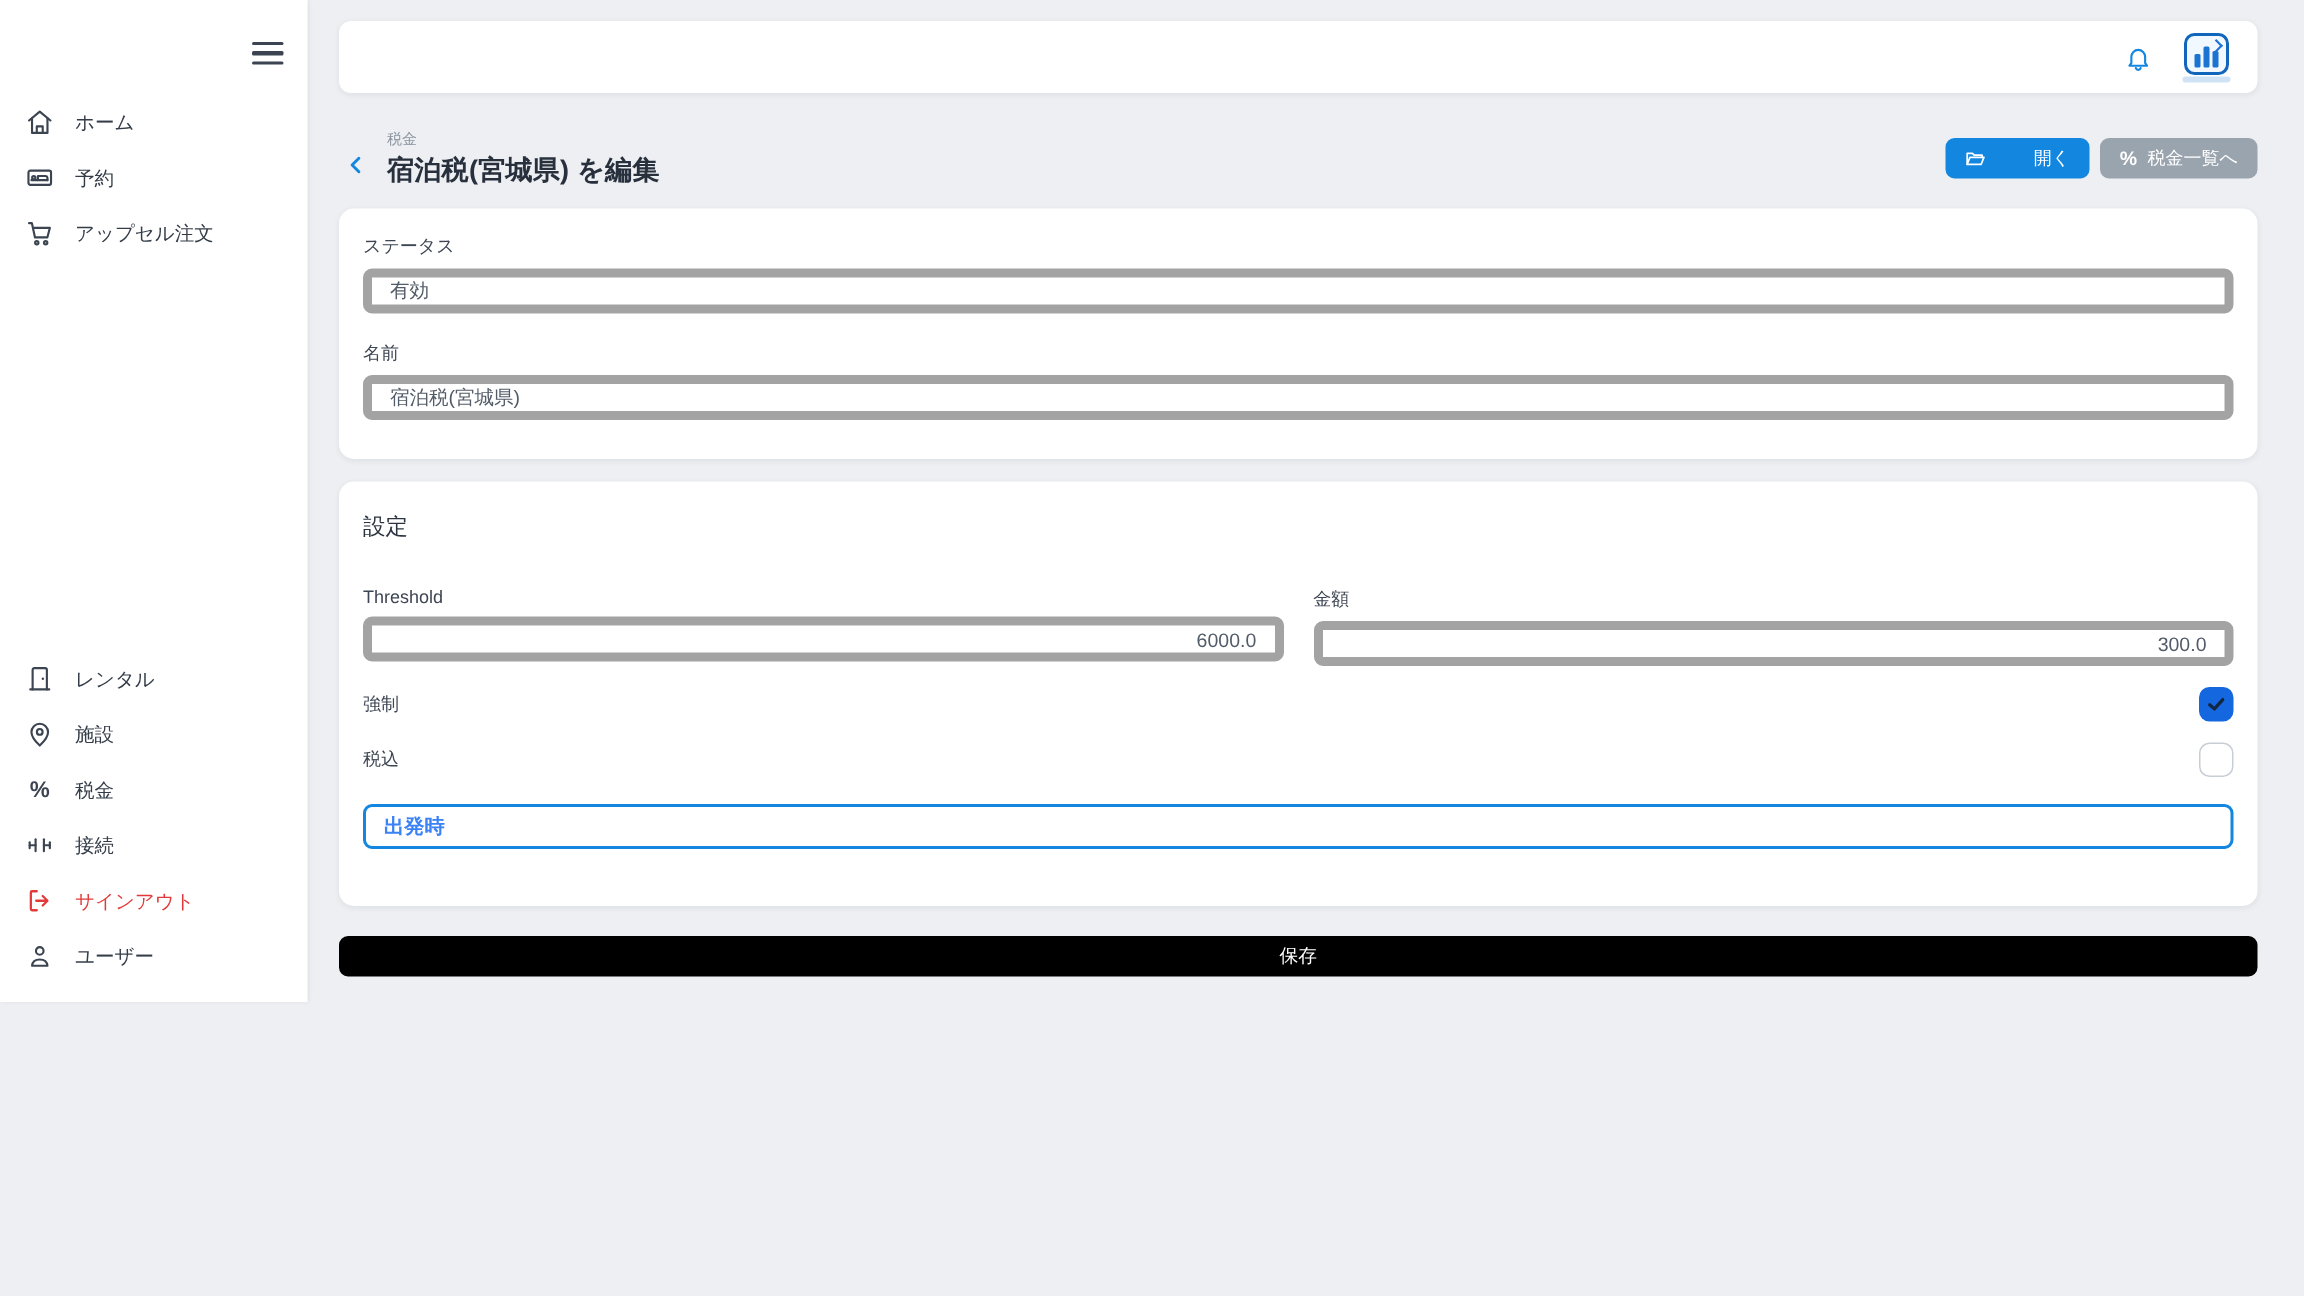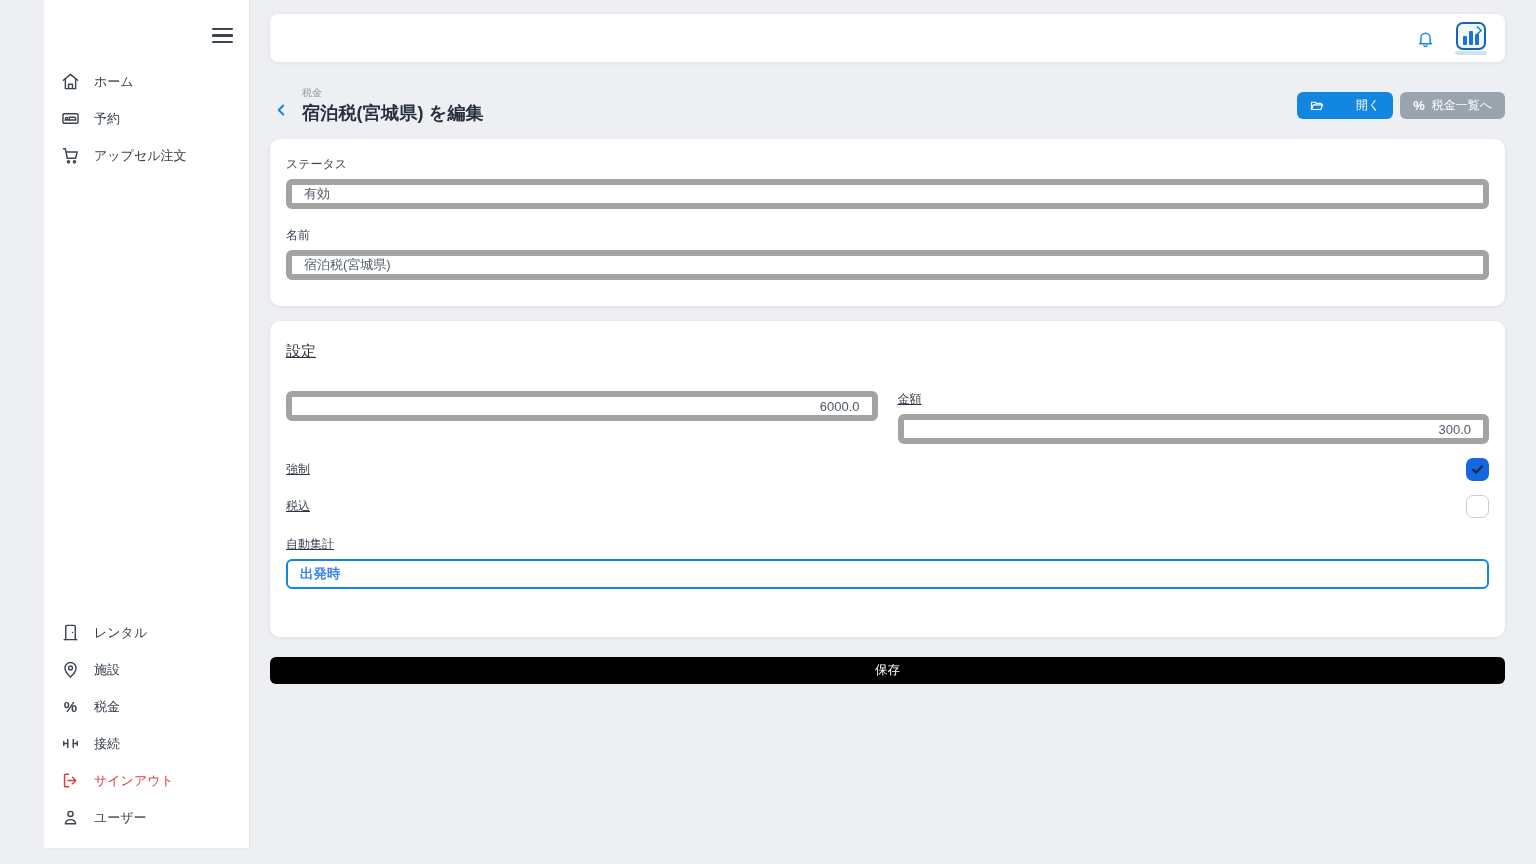--- a/index.html
+++ b/index.html
@@ -14,10 +14,9 @@
 
   
   .sidebar {
-    width:205px; height:848px; background:#ffffff;
+    width:205px; height:668px; background:#ffffff;
     display:flex; flex-direction:column; flex-shrink:0;
     box-shadow:1px 0 3px rgba(20,30,50,0.06);
-    margin-left:44px;
   }
   .sidebar-head { display:flex; justify-content:flex-end; padding:26px 14px 18px 14px; }
   .hamburger { background:none; border:none; cursor:pointer; display:flex; flex-direction:column; gap:4px; padding:2px; }

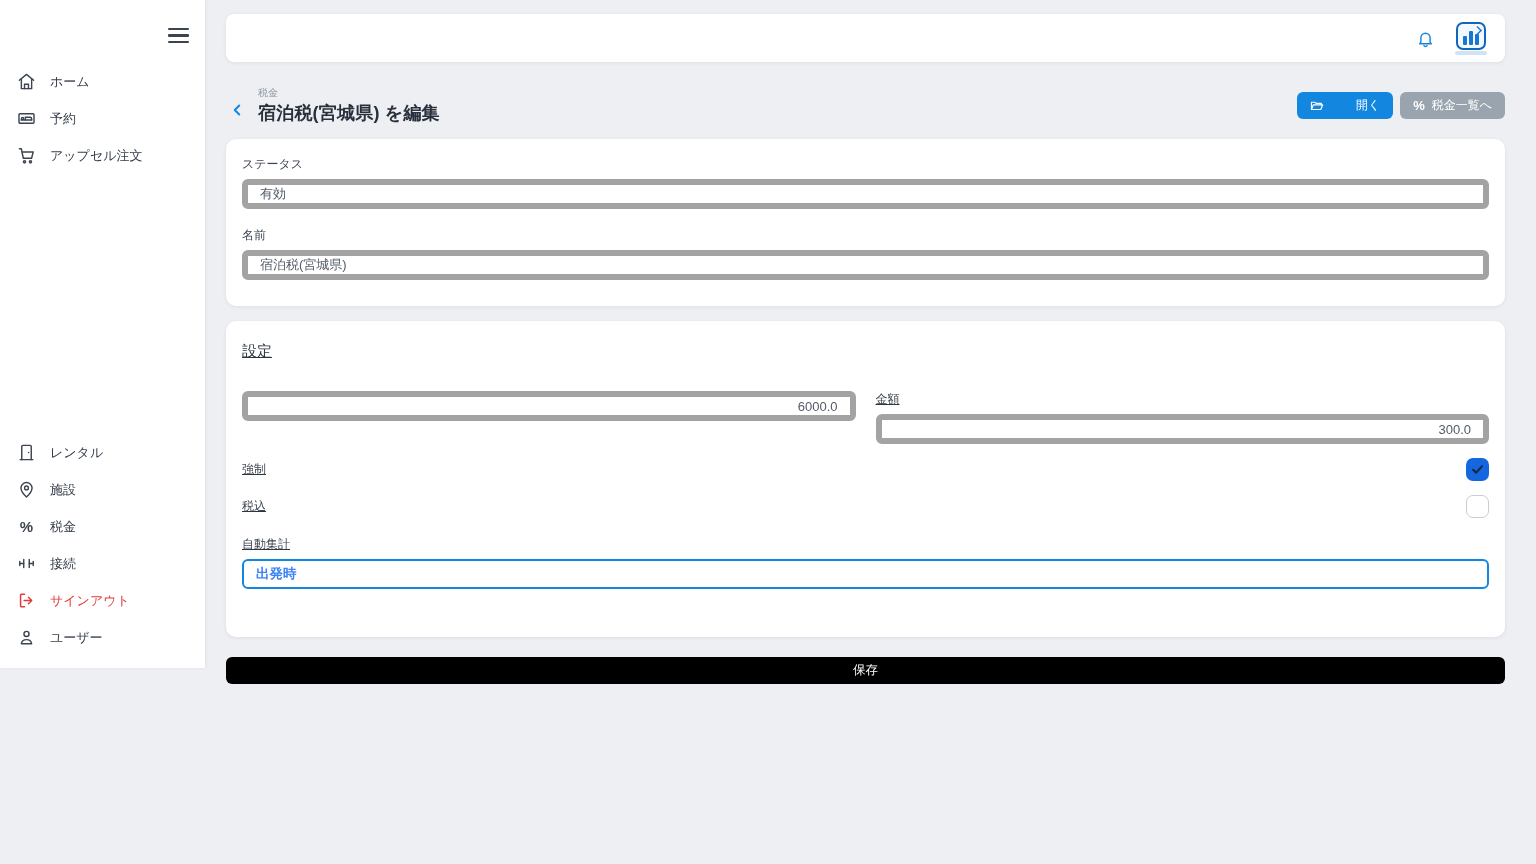--- a/index.html
+++ b/index.html
@@ -100,7 +100,7 @@
   .checkbox.checked svg { display:block; }
 
   .t-input.focused { border:2px solid #1386e0; color:#3b82f6; font-weight:700; font-size:13.5px; }
-  .settings-card { padding-bottom:48px;text-decoration:underline; }
+  .settings-card { padding-bottom:38px; }
 
   .save-btn {
     width:100%; height:27px; background:#000000; color:#fff; border:none;

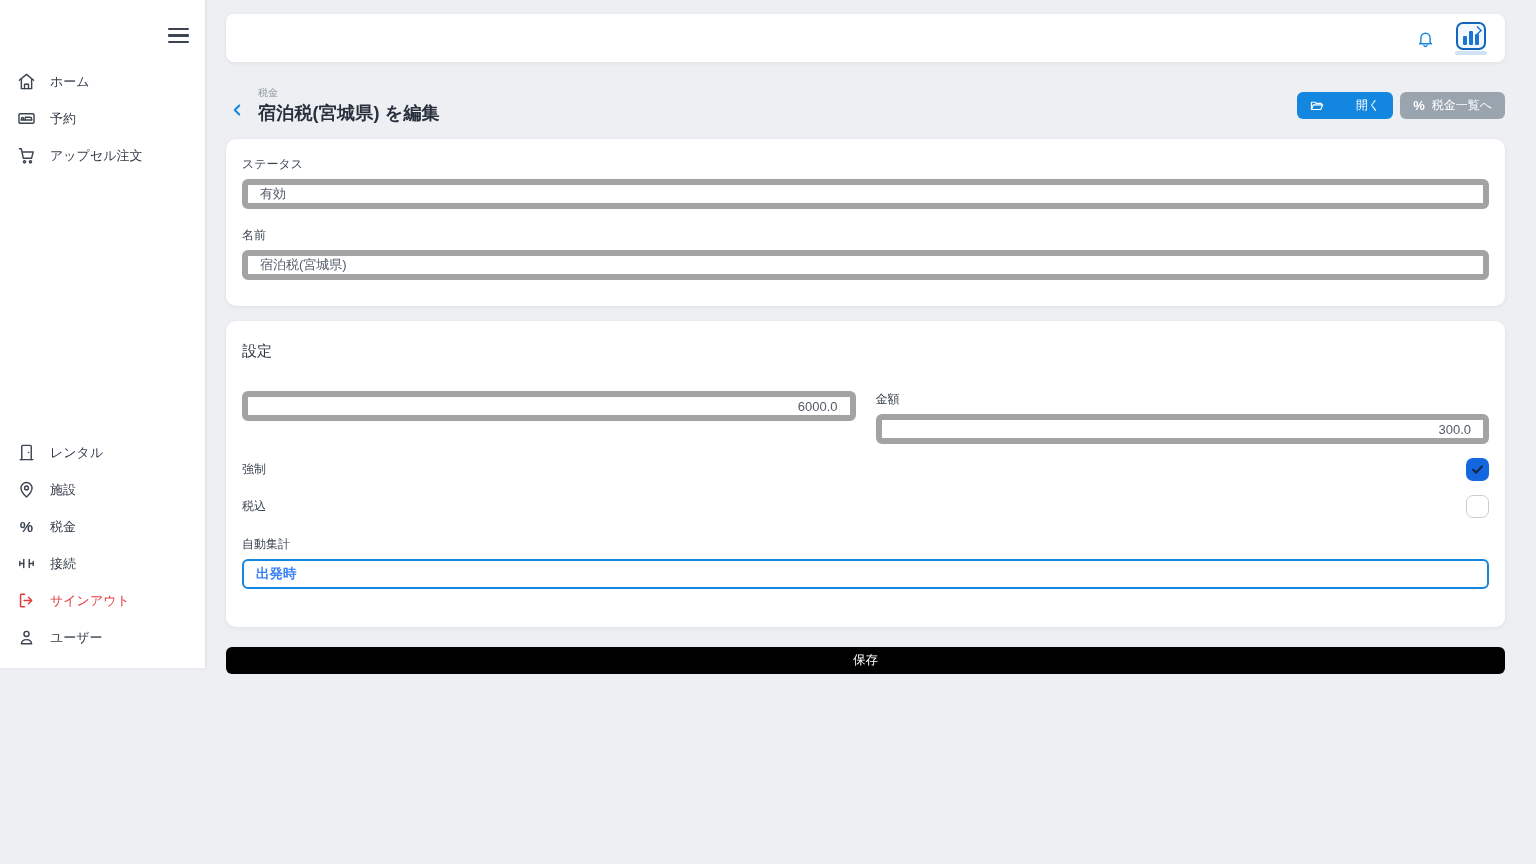--- a/index.html
+++ b/index.html
@@ -280,6 +280,7 @@
 
       <div class="grid-2">
         <div>
+          <div class="field-label">Threshold</div>
           <input class="t-input right" type="text" value="6000.0" style="">
         </div>
         <div>

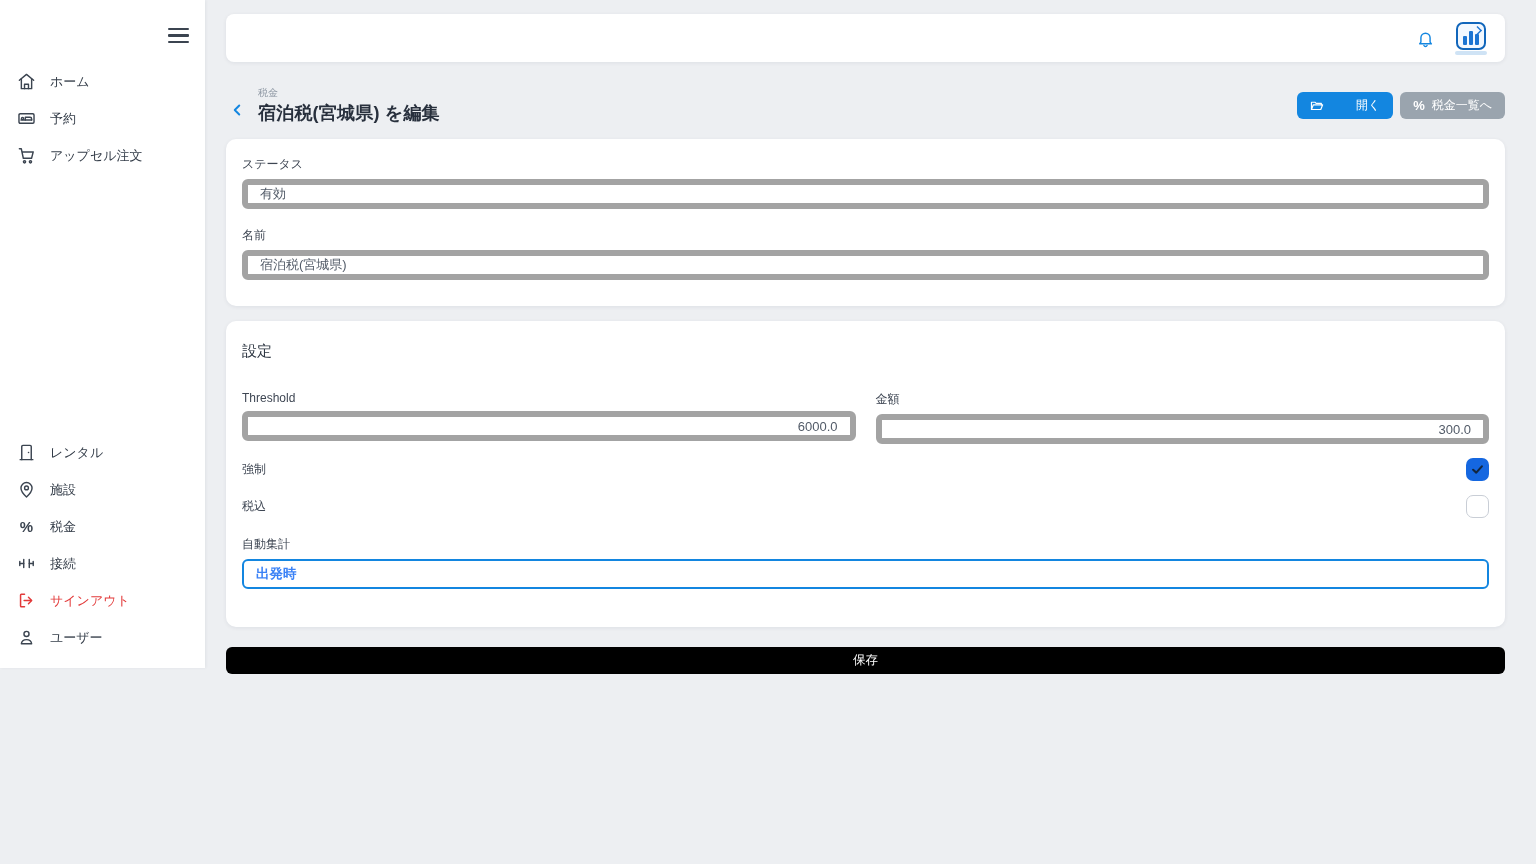--- a/index.html
+++ b/index.html
@@ -306,7 +306,6 @@
       </div>
 
       <div style="margin-top:18px;">
-        <div class="field-label">自動集計</div>
         <input class="t-input focused" type="text" value="出発時" style="">
       </div>
     </section>

